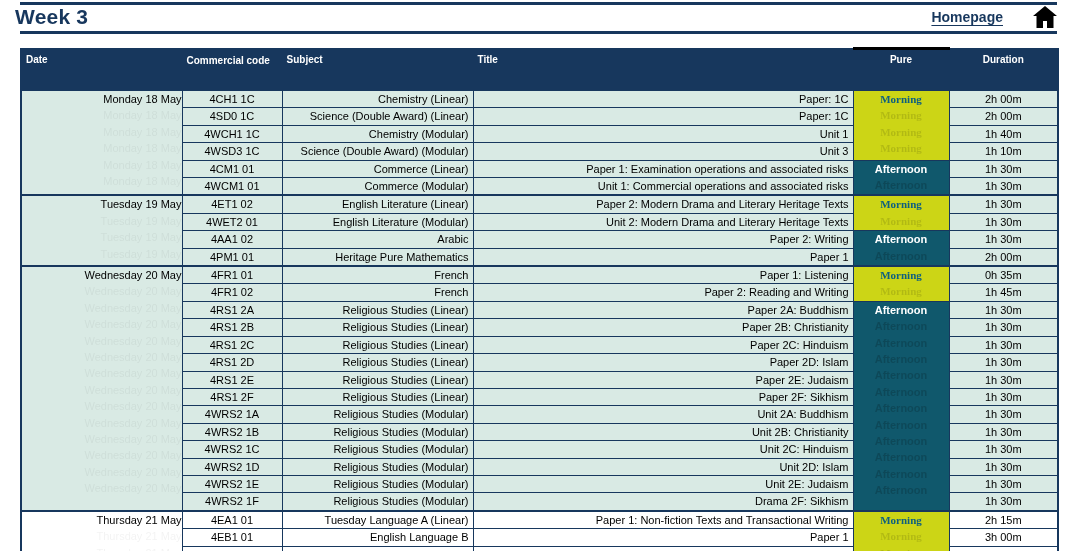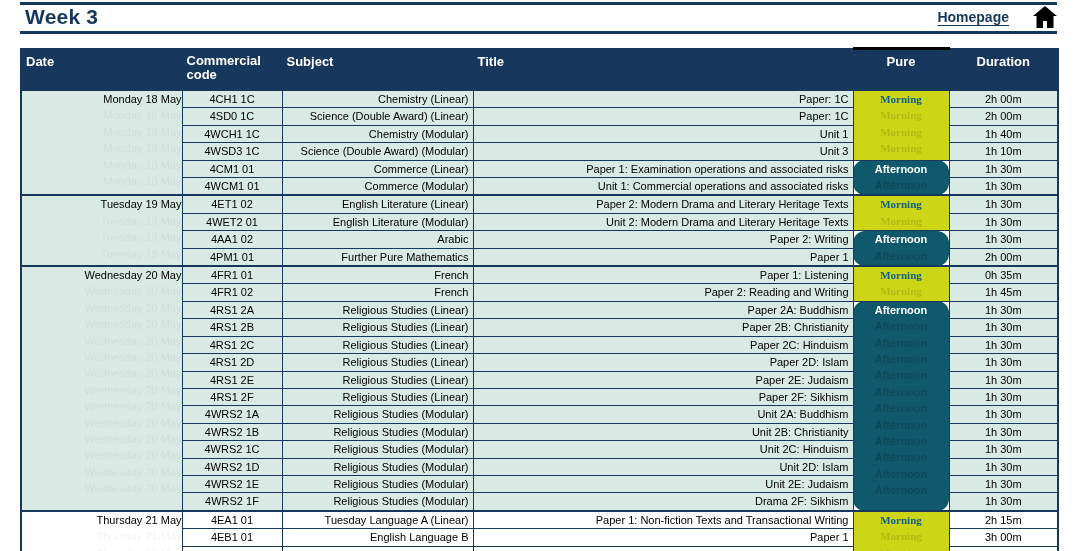--- a/index.html
+++ b/index.html
@@ -13,7 +13,7 @@
   .rule-top { top:2px; }
   .rule-bottom { top:31px; }
   .page-title {
-    position:absolute; left:25px; top:5px; margin:0;
+    position:absolute; left:15px; top:5px; margin:0;
     font-size:21px; font-weight:bold; color:var(--navy); letter-spacing:0.2px;
   }
   .home-area { position:absolute; top:6px; right:23px; display:flex; align-items:center; gap:24px; }

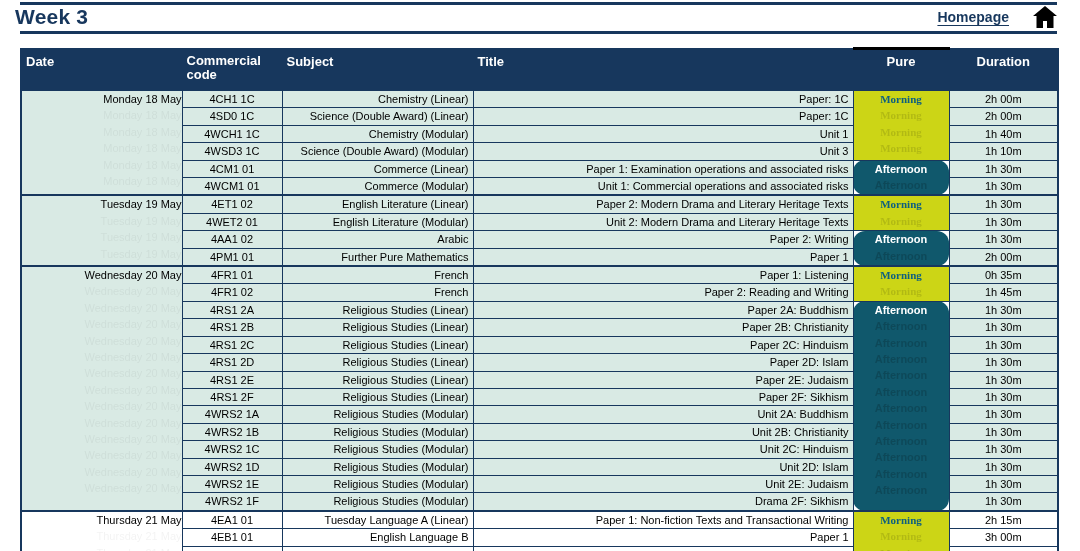--- a/index.html
+++ b/index.html
@@ -16,7 +16,7 @@
     position:absolute; left:15px; top:5px; margin:0;
     font-size:21px; font-weight:bold; color:var(--navy); letter-spacing:0.2px;
   }
-  .home-area { position:absolute; top:6px; right:23px; display:flex; align-items:center; gap:24px; }
+  .home-area { position:absolute; top:6px; right:23px; display:flex; align-items:center; gap:30px; }
   .homepage-link {
     font-size:14px; font-weight:bold; color:var(--navy);
     text-decoration:underline; text-underline-offset:3px; cursor:pointer;

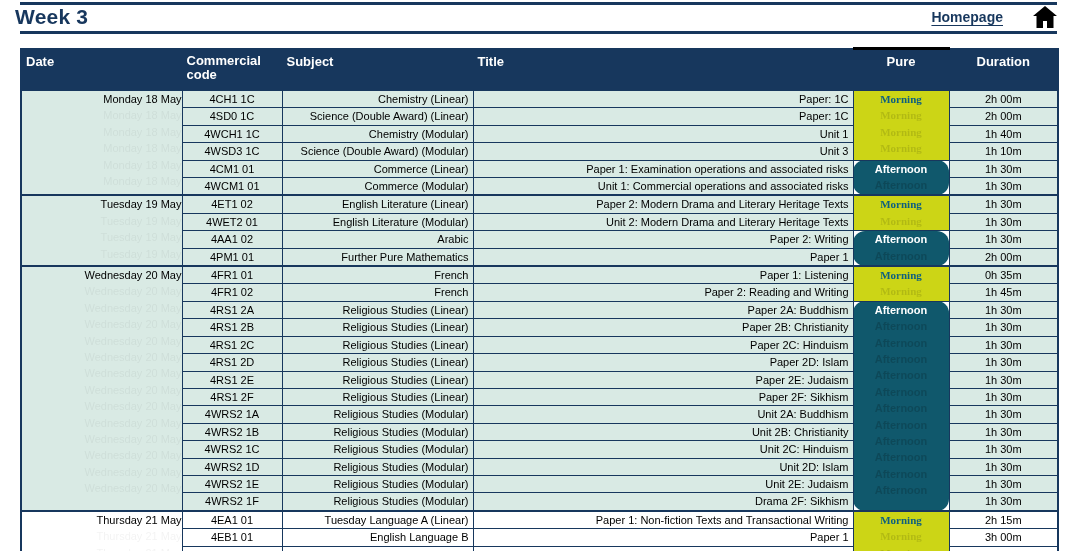--- a/index.html
+++ b/index.html
@@ -34,7 +34,7 @@
     white-space:nowrap; overflow:hidden;
   }
   .timetable thead th {
-    background:var(--navy); color:#fff; font-size:13px; font-weight:bold;
+    background:var(--navy); color:#fff; font-size:10px; font-weight:bold;
     text-align:left; vertical-align:top; padding-top:4px; height:35px;
   }
   .timetable thead th.center { text-align:center; }

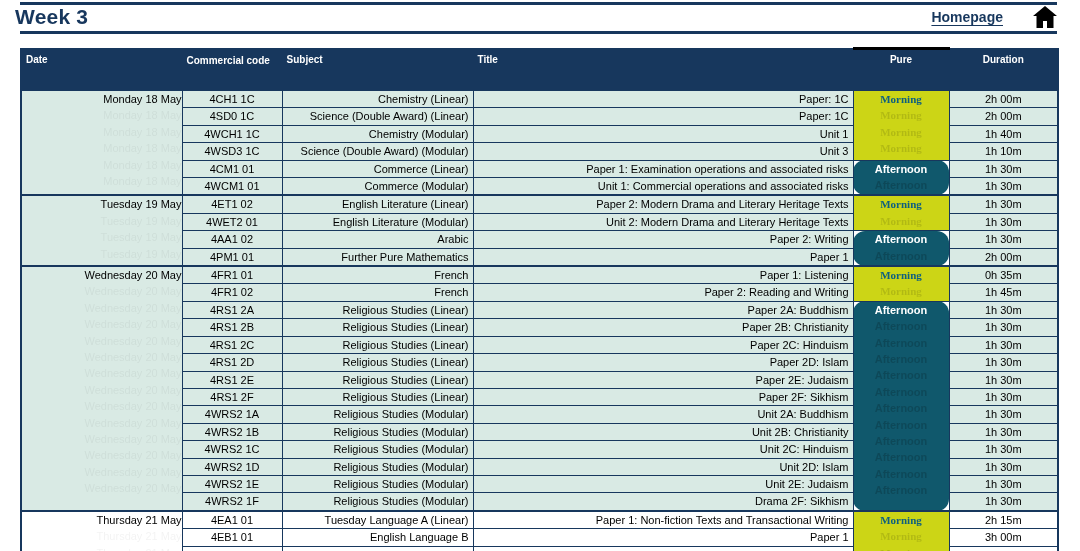--- a/index.html
+++ b/index.html
@@ -49,7 +49,7 @@
   td.subject-cell, td.title-cell { text-align:right; }
   td.time-cell { vertical-align:top; padding:0; text-align:center; font-weight:bold; }
   td.time-cell.morning   { background:var(--morning)  !important; color:var(--morningText);font-family:Liberation Serif, serif; }
-  td.time-cell.afternoon { background:var(--afternoon)!important; color:var(--afternoonText);border-radius:12px; }
+  td.time-cell.afternoon { background:var(--afternoon)!important; color:var(--afternoonText); }
   .period-label, .ghost-period { height:16.4px; line-height:16.4px; }
   td.time-cell.morning   .ghost-period { color:rgba(0,0,0,0.13); }
   td.time-cell.afternoon .ghost-period { color:rgba(0,0,0,0.18); }

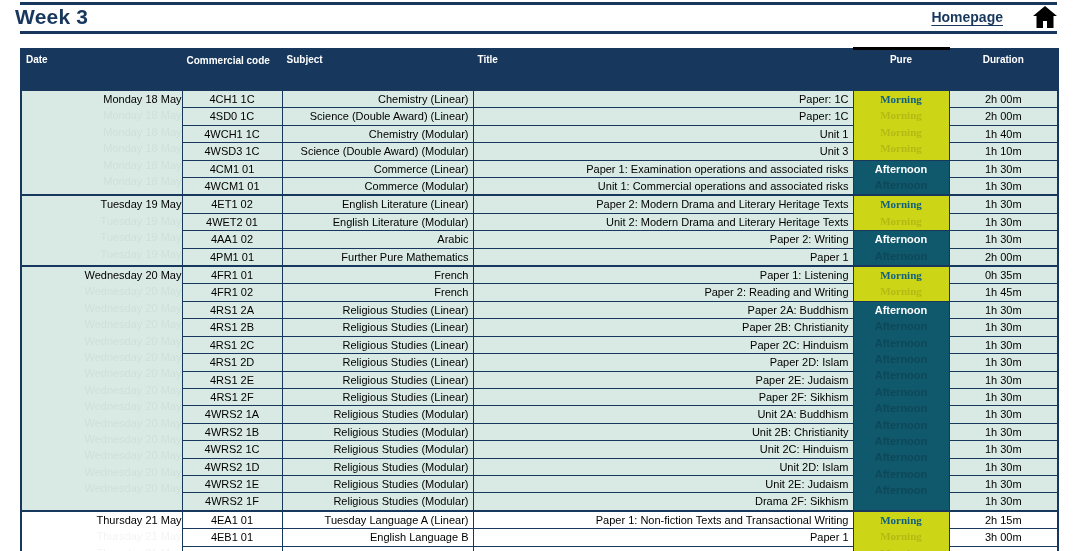--- a/index.html
+++ b/index.html
@@ -176,7 +176,7 @@
         </tr>
         <tr>
           <td class="code-cell">4PM1 01</td>
-          <td class="subject-cell">Further Pure Mathematics</td>
+          <td class="subject-cell">Heritage Pure Mathematics</td>
           <td class="title-cell">Paper 1</td>
           <td class="duration-cell">2h 00m</td>
         </tr>

